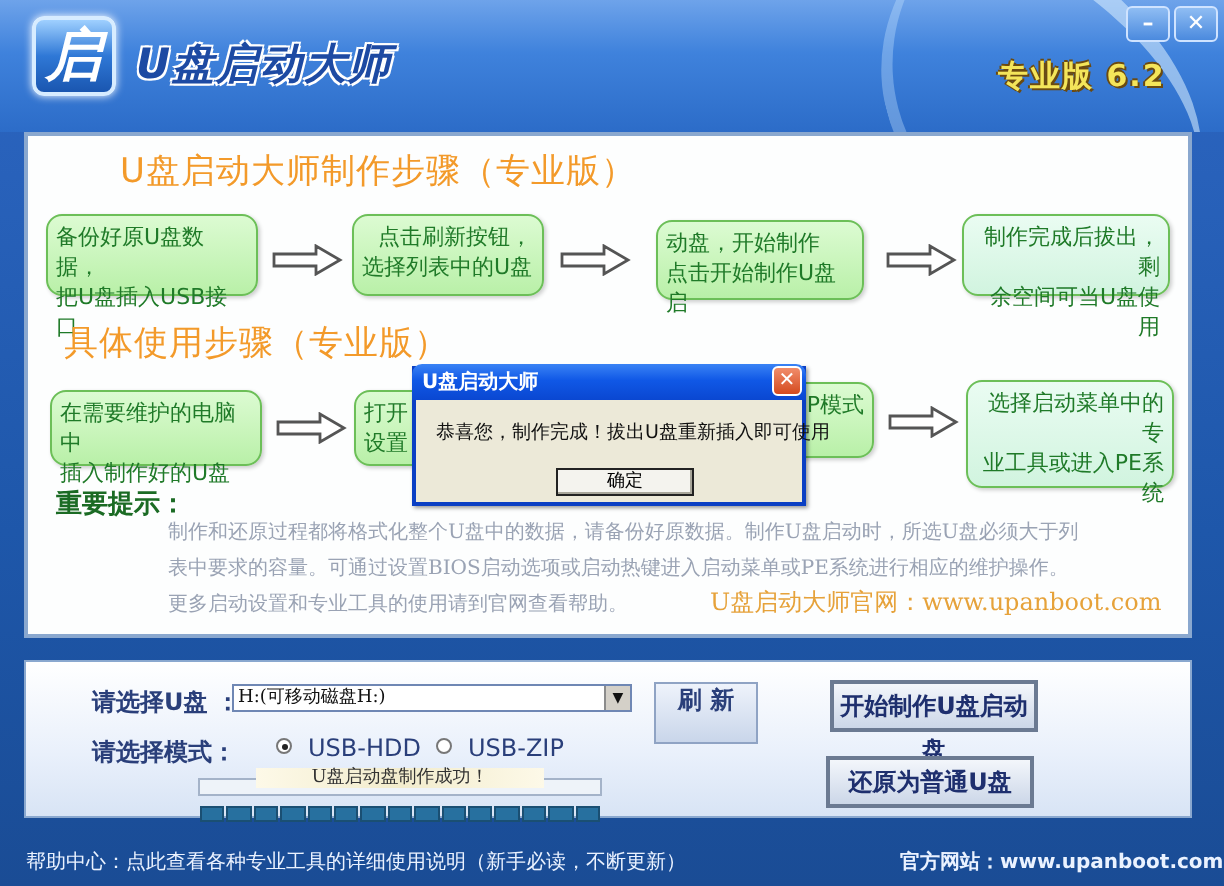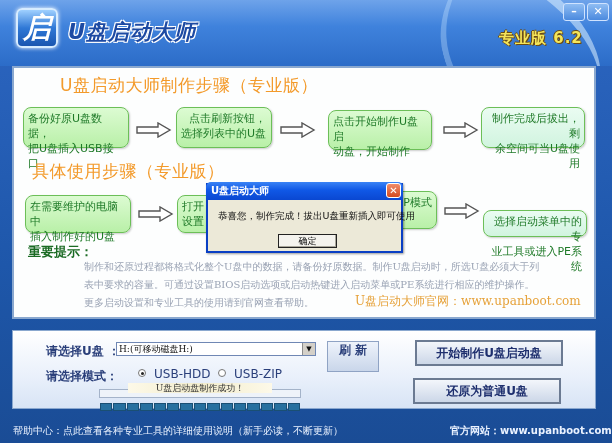--- a/index.html
+++ b/index.html
@@ -125,8 +125,8 @@
       <path d="M1 5 H22 V1 L34 8 L22 15 V11 H1 Z" fill="#fff" stroke="#555" stroke-width="1.4"></path>
     </svg>
   <div class="step" style="left:328px;top:110px;width:104px;height:40px;">
+    <div>动盘，开始制作</div>
     <div>点击开始制作U盘启</div>
-    <div>动盘，开始制作</div>
   </div>
   <svg class="arrow" style="left:443px;top:122px;" viewBox="0 0 36 16">
       <path d="M1 5 H22 V1 L34 8 L22 15 V11 H1 Z" fill="#fff" stroke="#555" stroke-width="1.4"></path>

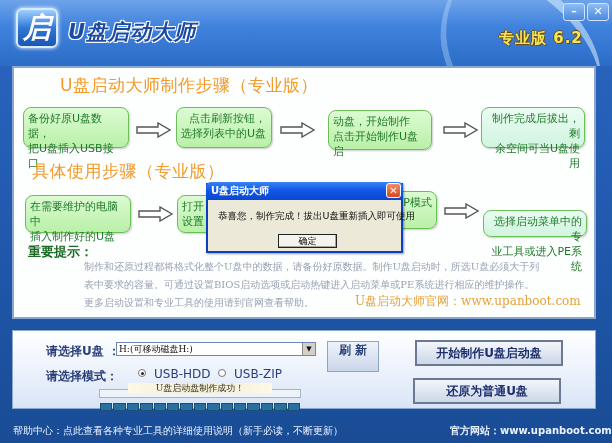--- a/index.html
+++ b/index.html
@@ -156,7 +156,7 @@
   <svg class="arrow" style="left:444px;top:203px;" viewBox="0 0 36 16">
       <path d="M1 5 H22 V1 L34 8 L22 15 V11 H1 Z" fill="#fff" stroke="#555" stroke-width="1.4"></path>
     </svg>
-  <div class="step last" style="left:483px;top:190px;width:104px;height:27px;margin-top:20px;">
+  <div class="step last" style="left:483px;top:190px;width:104px;height:54px;">
     <div>选择启动菜单中的专</div>
     <div>业工具或进入PE系统</div>
   </div>

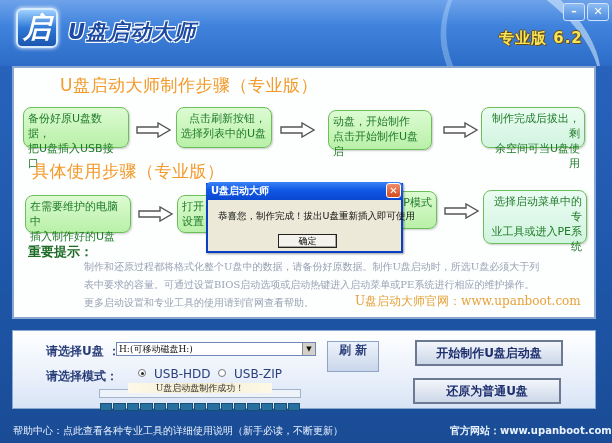--- a/index.html
+++ b/index.html
@@ -88,7 +88,7 @@
     background: linear-gradient(180deg, #f18d6b, #d44a1f); border: 1px solid #fff; color: #fff; font-size: 10px;
     font-weight: bold; text-align: center; line-height: 13px; }
   .dialog-msg { position: absolute; left: 10px; top: 27px; font-size: 9.5px; color: #111; white-space: nowrap; }
-  .dialog-ok { position: absolute; left: 70px; top: 51px; width: 59px; height: 14px; background: #f4f3ee;
+  .dialog-ok { position: absolute; left: 70px; top: 51px; width: 69px; height: 14px; background: #f4f3ee;
     border: 1px solid #222; box-shadow: inset -1px -1px 0 #a8a69a; font-size: 9px; text-align: center; line-height: 12px; }
 </style>
 </head>

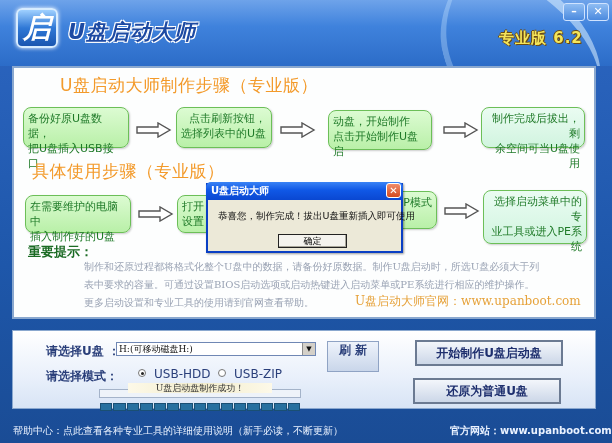--- a/index.html
+++ b/index.html
@@ -59,7 +59,7 @@
   .refresh-btn { position: absolute; left: 327px; top: 341px; width: 52px; height: 31px;
     background: linear-gradient(180deg, #eef3fb, #c9d6ea); border: 1px solid #8fa3c4; color: #2a3f7a;
     font-size: 12px; font-weight: bold; text-align: center; line-height: 16px; }
-  .big-btn { position: absolute; width: 148px; height: 26px; background: linear-gradient(180deg, #f3f6fb, #ccd7e8);
+  .big-btn { position: absolute; width: 104px; height: 26px; background: linear-gradient(180deg, #f3f6fb, #ccd7e8);
     border: 2px solid #6b7a92; color: #1e2f6e; font-size: 12px; font-weight: bold; text-align: center; line-height: 22px; }
   .radio { position: absolute; font-size: 12px; color: #2a3f7a; }
   .radio .dot { display: inline-block; width: 8px; height: 8px; border-radius: 50%; border: 1px solid #777;

